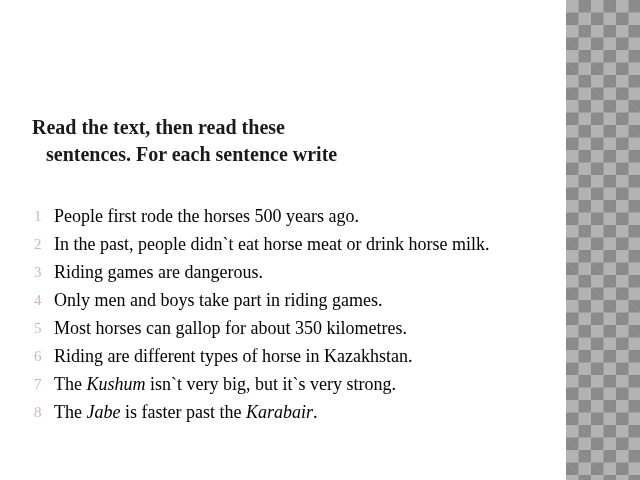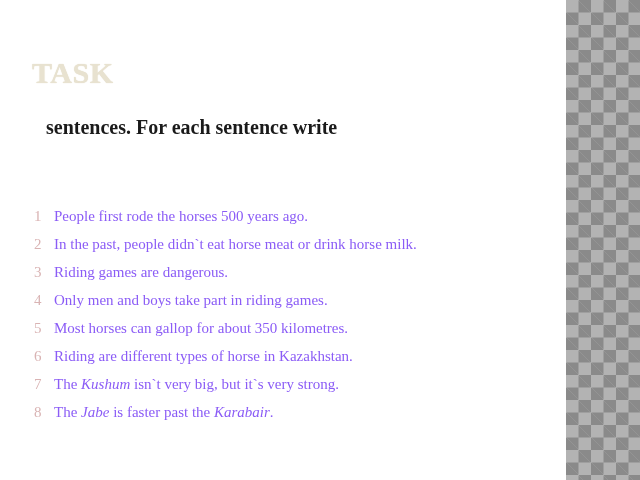--- a/index.html
+++ b/index.html
@@ -115,7 +115,6 @@
   <div class="deco-band"></div>
   <div class="deco-band-edge"></div>
 
-  <div class="title">TASK</div>
 
   <div class="lead">
     <span class="lead-inner">sentences. For each sentence write</span>

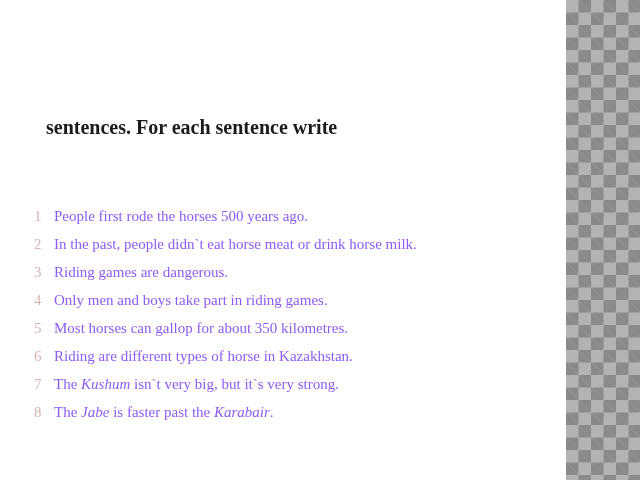--- a/index.html
+++ b/index.html
@@ -117,6 +117,7 @@
 
 
   <div class="lead">
+    <span class="lead-inner lead-first">Read the text, then read these</span>
     <span class="lead-inner">sentences. For each sentence write</span>
   </div>
 

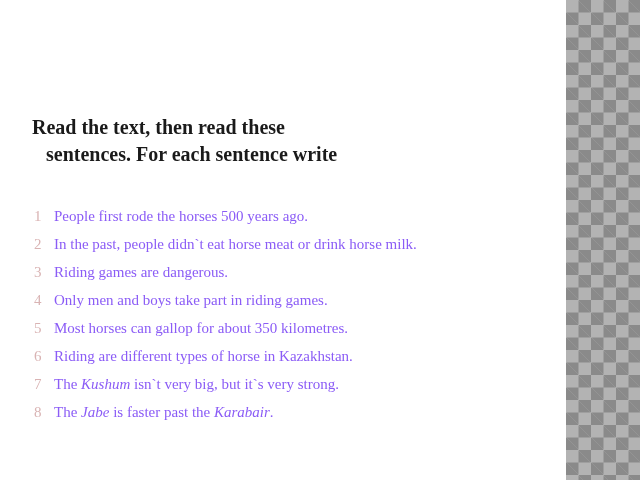--- a/index.html
+++ b/index.html
@@ -99,9 +99,9 @@
   }
   .txt {
     flex: 1 1 auto;
-    font-size: 15px;
+    font-size: 18px;
     line-height: 22px;
-    color: #8b5cf6;
+    color: #000000;
   }
   .txt em {
     font-style: italic;

